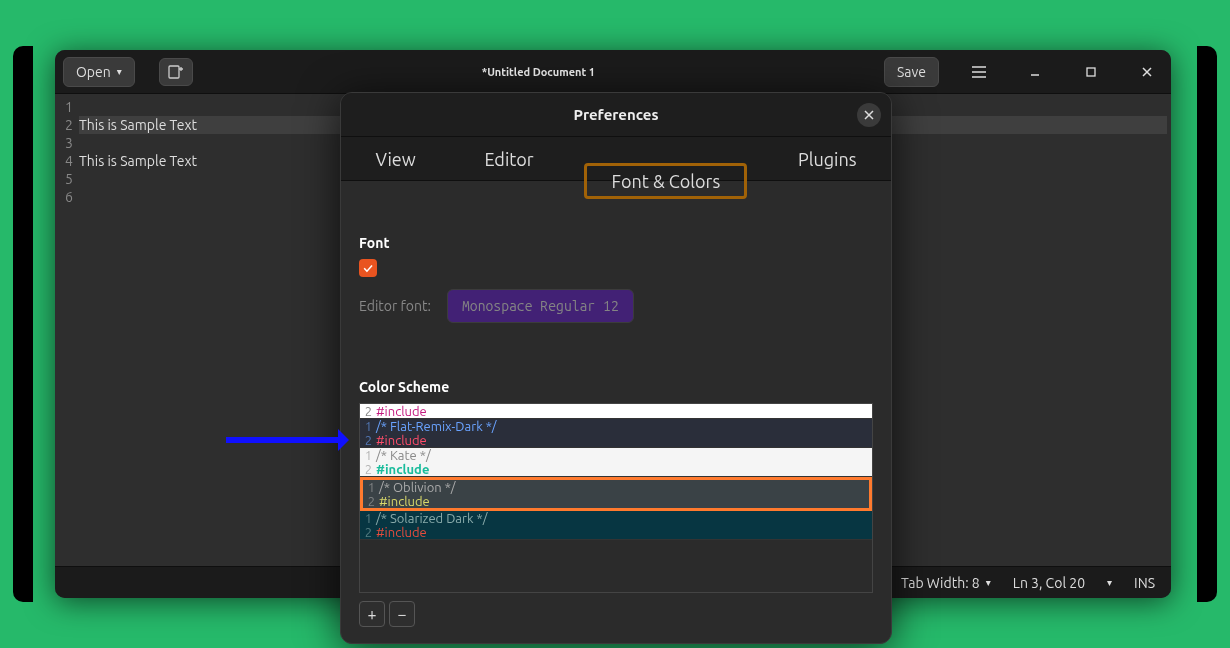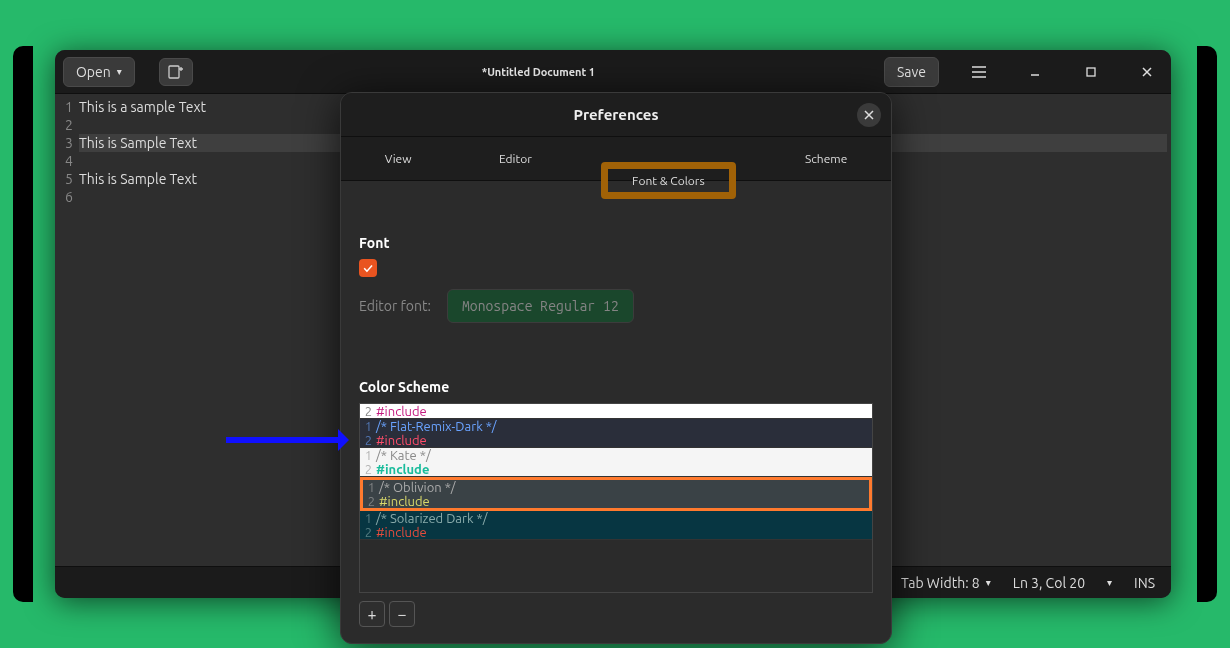--- a/index.html
+++ b/index.html
@@ -237,7 +237,6 @@
         <div>6</div>
       </div>
     <div class="code" id="code">
-        <div>This is a sample Text</div>
         <div></div>
         <div class="hl">This is Sample Text</div>
         <div></div>

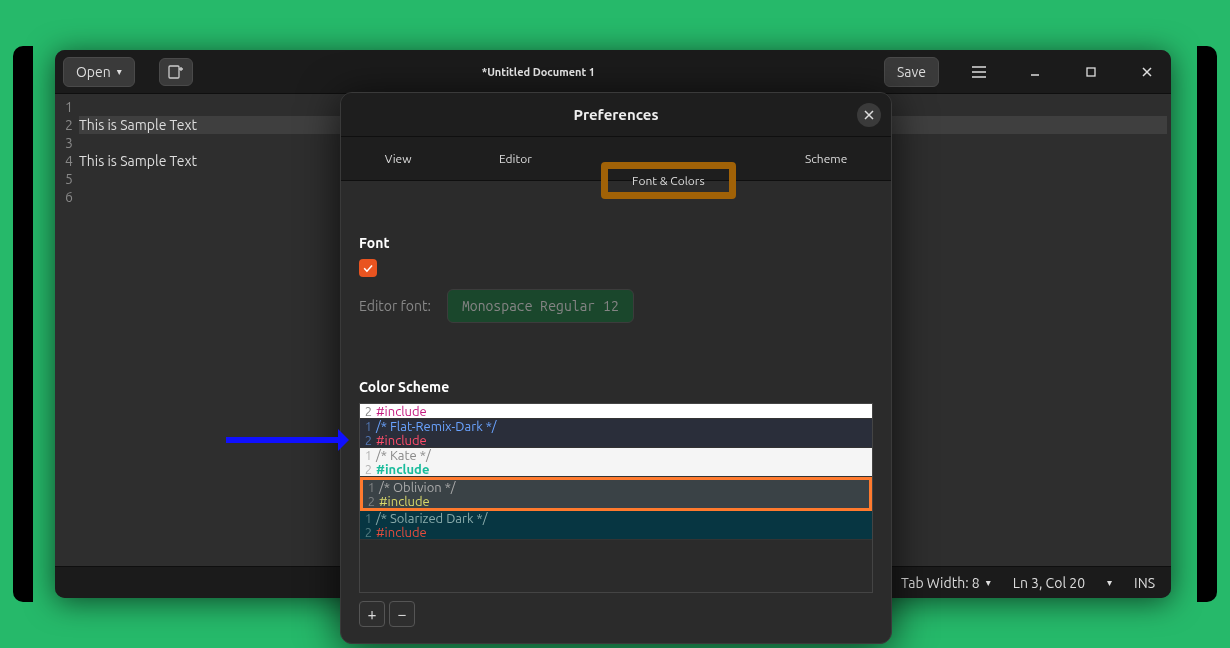--- a/index.html
+++ b/index.html
@@ -109,7 +109,7 @@
     border-bottom: 1px solid #0f0f0f;
   }
   .prefs-tab {
-    color: #ddd; font-size: 12px; padding: 8px 18px; cursor:pointer; border-radius:4px;
+    color: #ddd; font-size: 18px; padding: 8px 18px; cursor:pointer; border-radius:4px;
   }
   .prefs-tab.active {
     border: 7px solid #a16207;

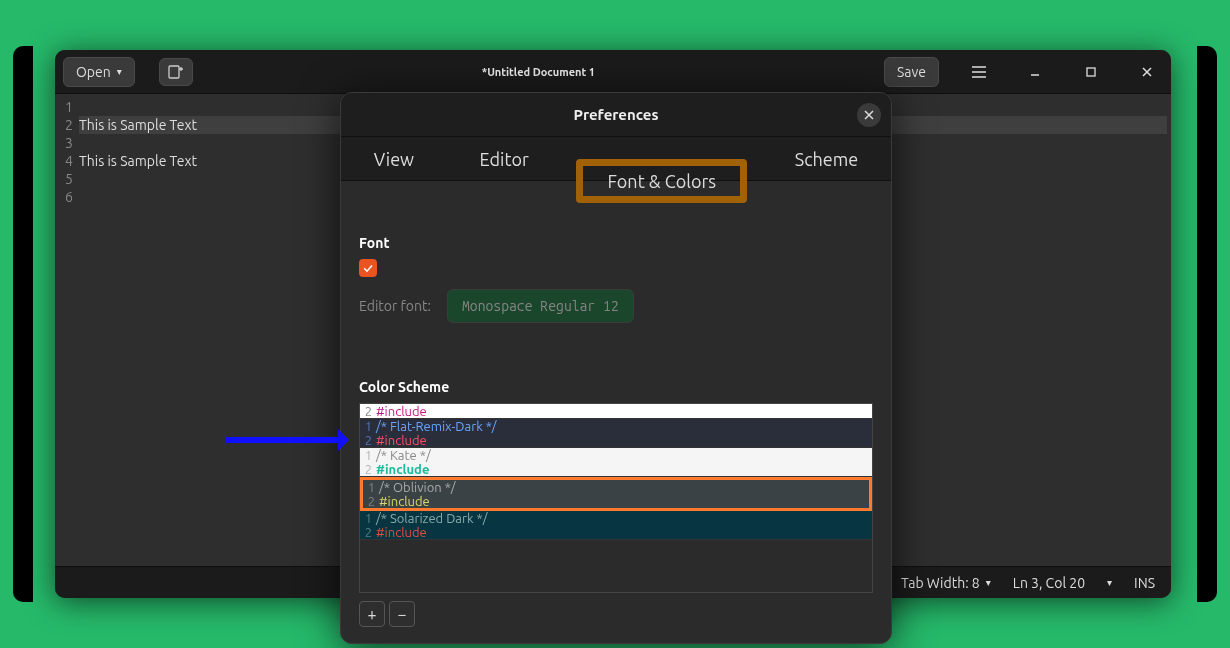--- a/index.html
+++ b/index.html
@@ -277,7 +277,7 @@
       <div class="prefs-tab">View</div>
       <div class="prefs-tab">Editor</div>
       <div class="prefs-tab active">Font &amp; Colors</div>
-      <div class="prefs-tab">Scheme</div>
+      <div class="prefs-tab">Plugins</div>
     </div>
   <div class="prefs-body">
     <div class="section-label">Font</div>

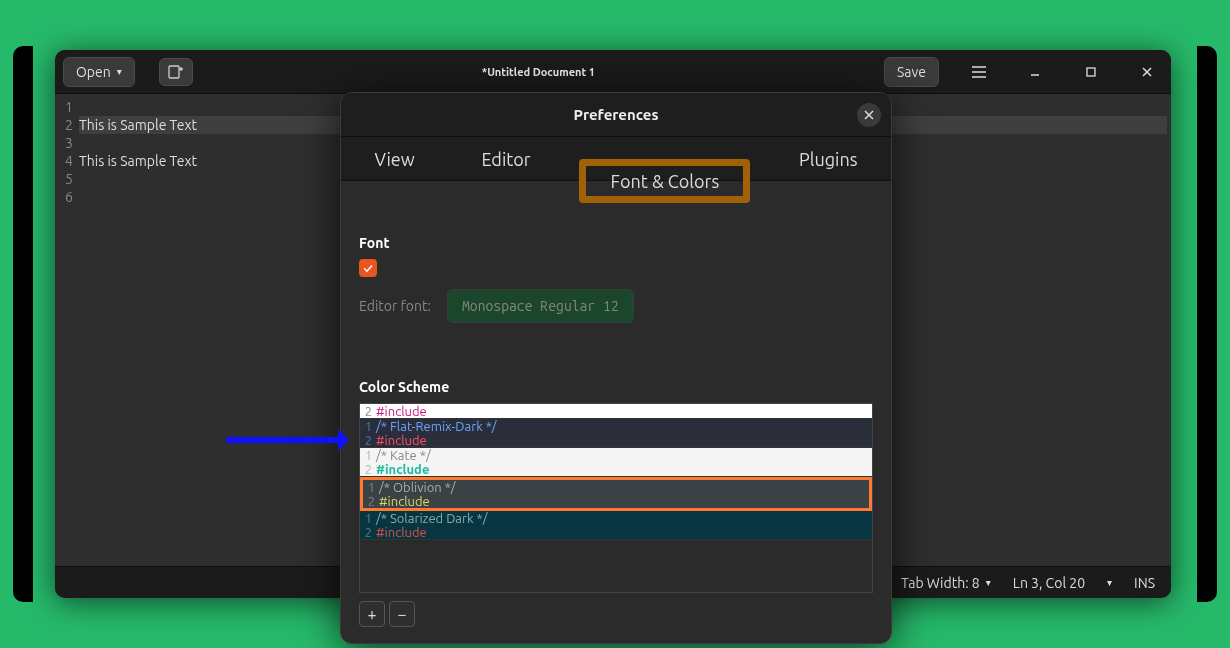--- a/index.html
+++ b/index.html
@@ -112,7 +112,7 @@
     color: #ddd; font-size: 18px; padding: 8px 18px; cursor:pointer; border-radius:4px;
   }
   .prefs-tab.active {
-    border: 7px solid #a16207;
+    border: 3px solid #a16207;
     padding: 5px 24px;
     margin-top: 44px;
   }

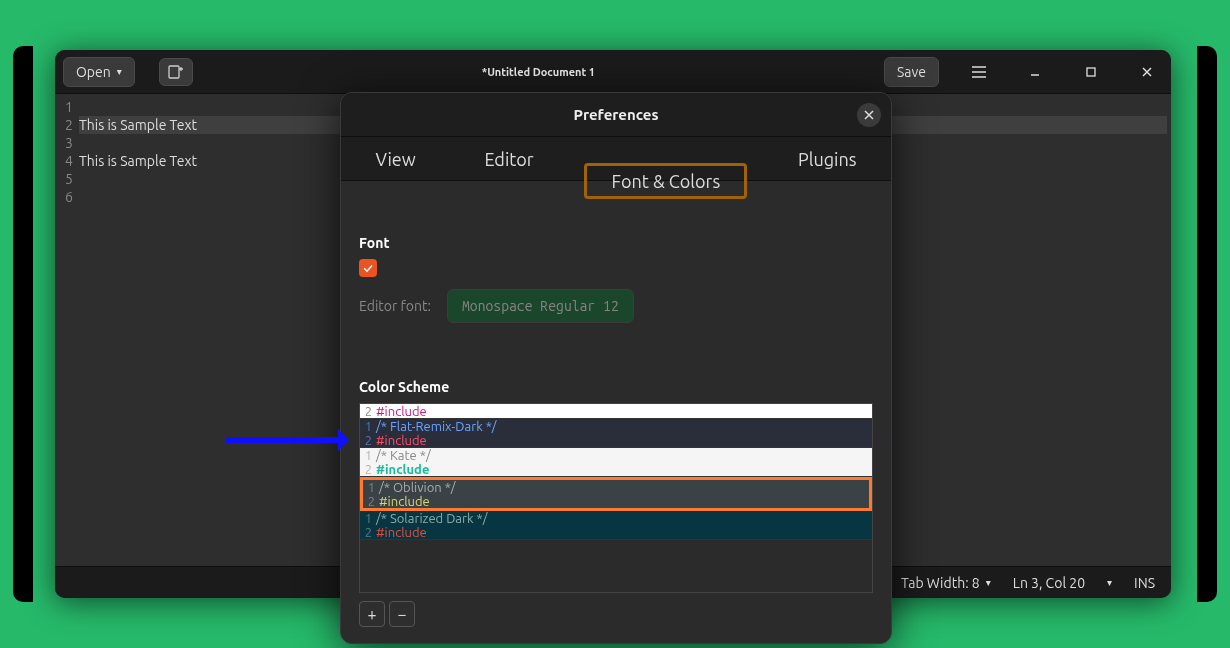--- a/index.html
+++ b/index.html
@@ -130,7 +130,7 @@
   }
   .editor-font-row { display:flex; align-items:center; gap:16px; margin-bottom:16px; }
   .font-btn {
-    background:#14532d; border:1px solid #444; border-radius:6px;
+    background:#4c1d95; border:1px solid #444; border-radius:6px;
     padding:8px 14px; font-family:"Ubuntu Mono",monospace; color:#aaa;
     opacity:0.7;
   }

